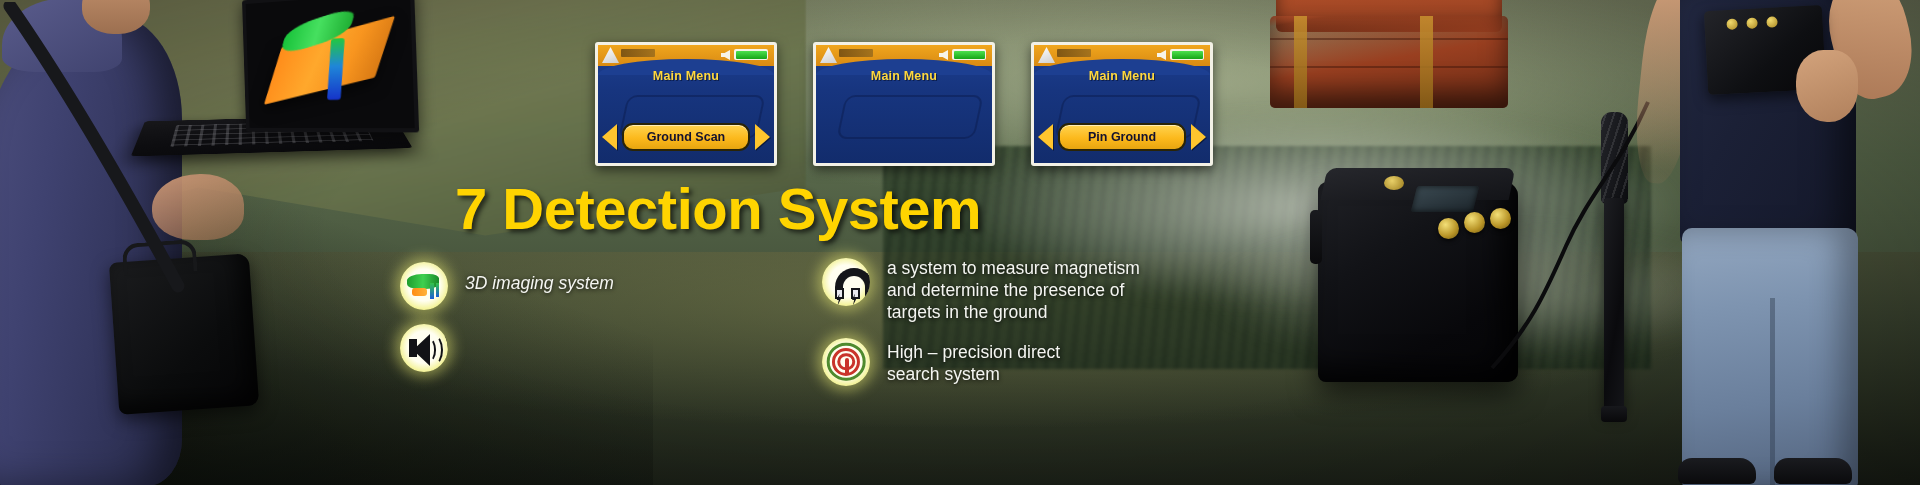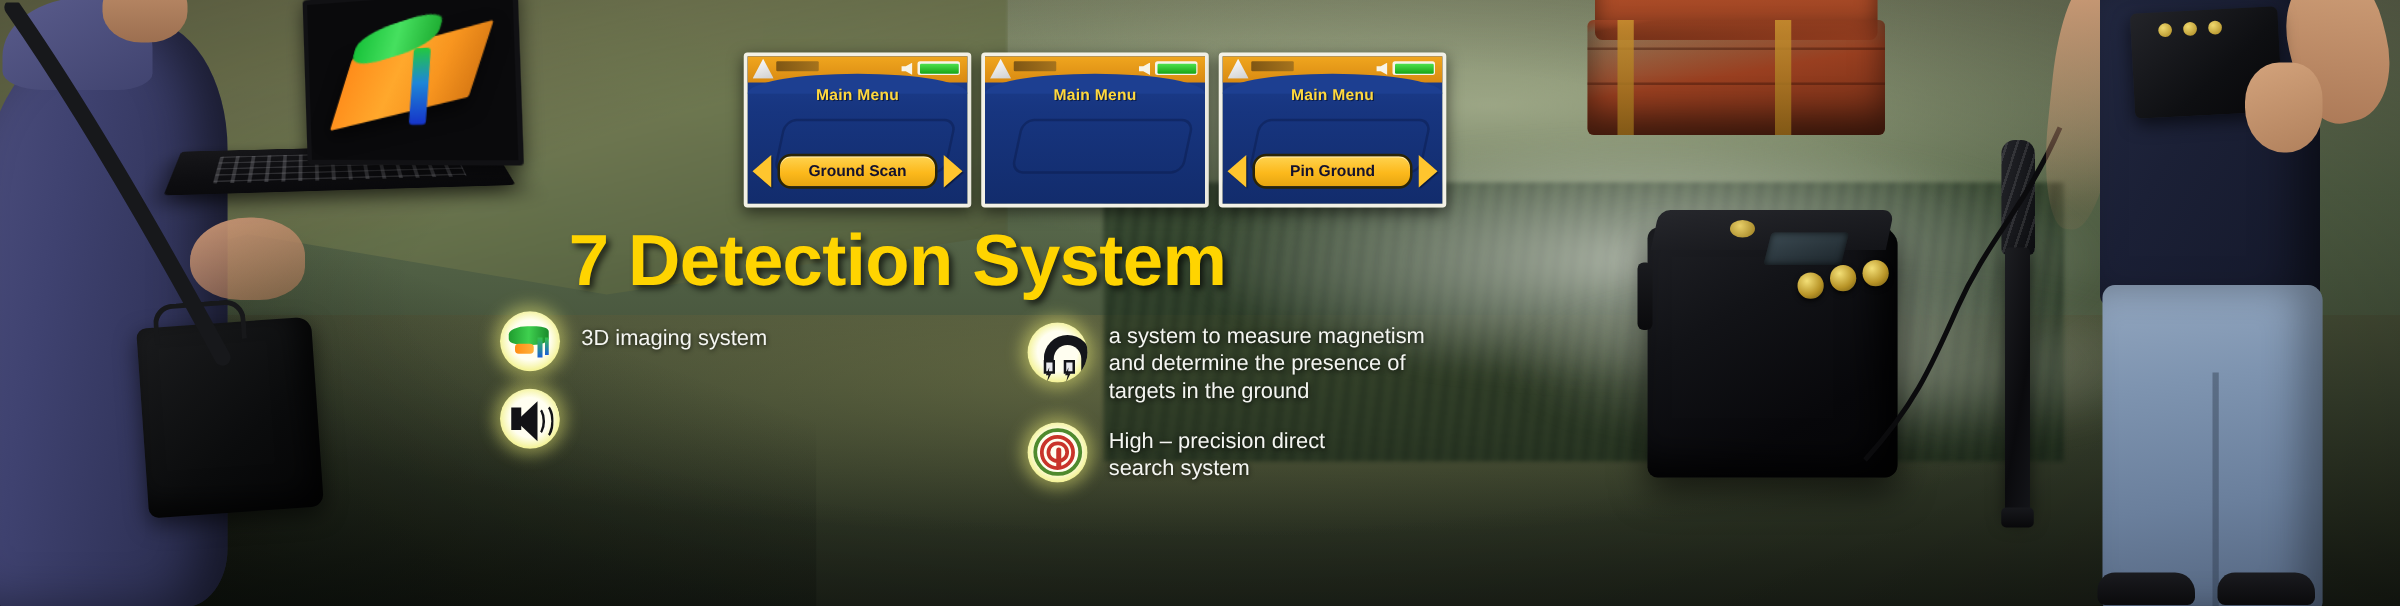--- a/index.html
+++ b/index.html
@@ -147,7 +147,7 @@
   }
 
   
-  .panels{position:absolute;left:595px;top:42px;display:flex;gap:8px;}
+  .panels{position:absolute;left:595px;top:42px;display:flex;gap:36px;}
   .panel{
     width:176px;height:118px;
     background:linear-gradient(180deg,#1d3f91 0%,#17357f 38%,#122c6c 100%);

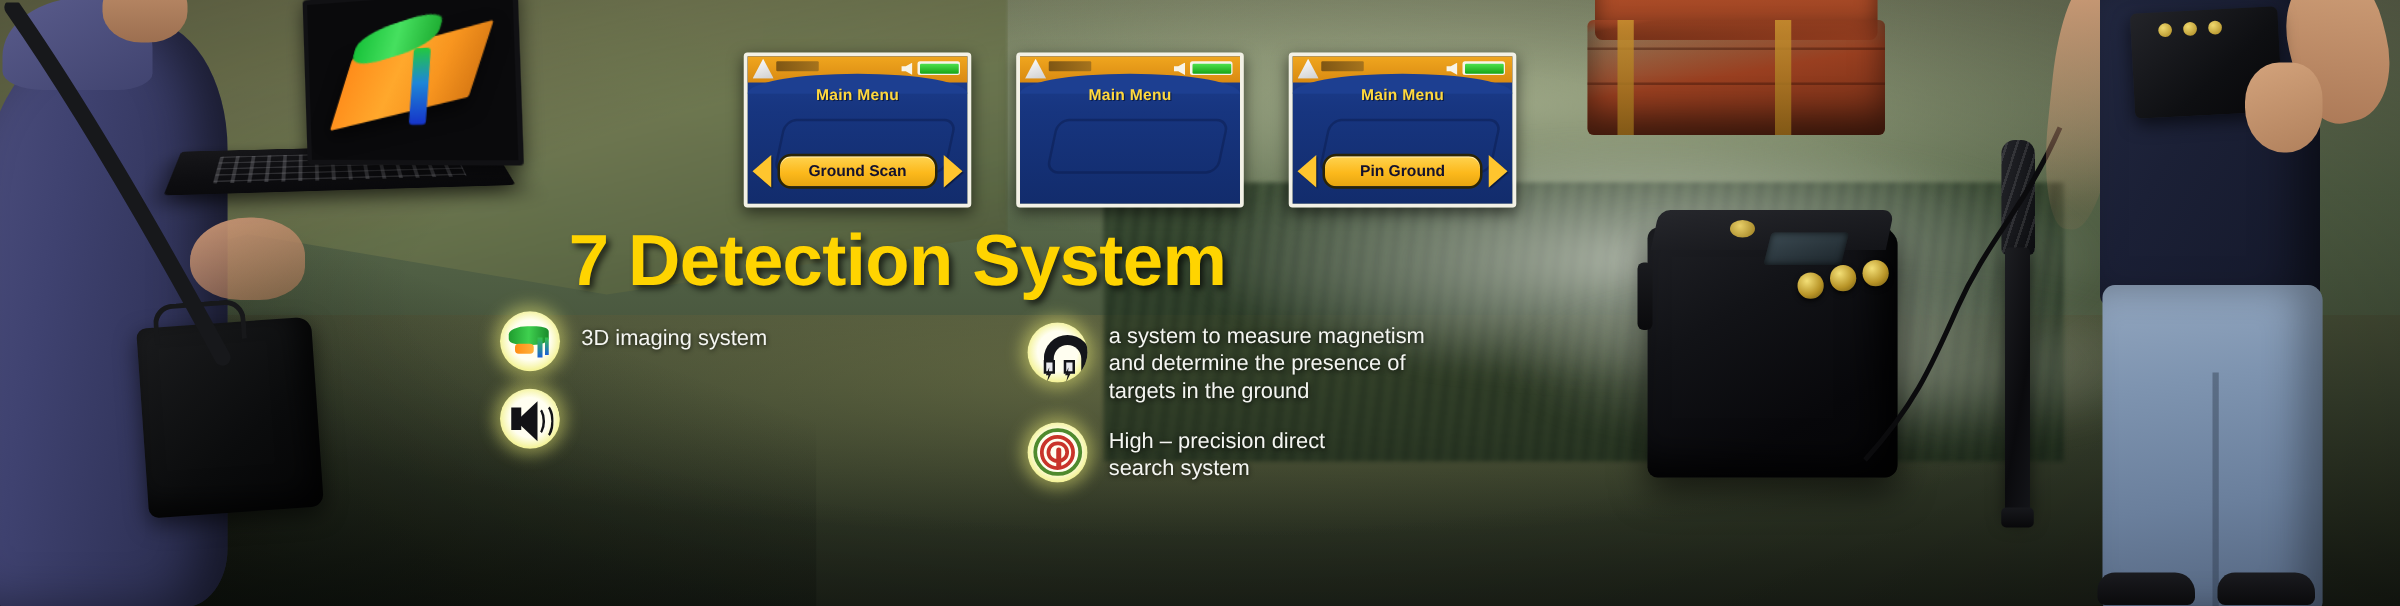--- a/index.html
+++ b/index.html
@@ -222,7 +222,7 @@
   }
 
   
-  .features-l{position:absolute;left:400px;top:249px;width:380px;}
+  .features-l{position:absolute;left:400px;top:262px;width:380px;font-style:italic;}
   .features-r{position:absolute;left:822px;top:258px;width:400px;}
   .feat{display:flex;align-items:flex-start;gap:17px;margin-bottom:14px;}
   .feat-ic{

